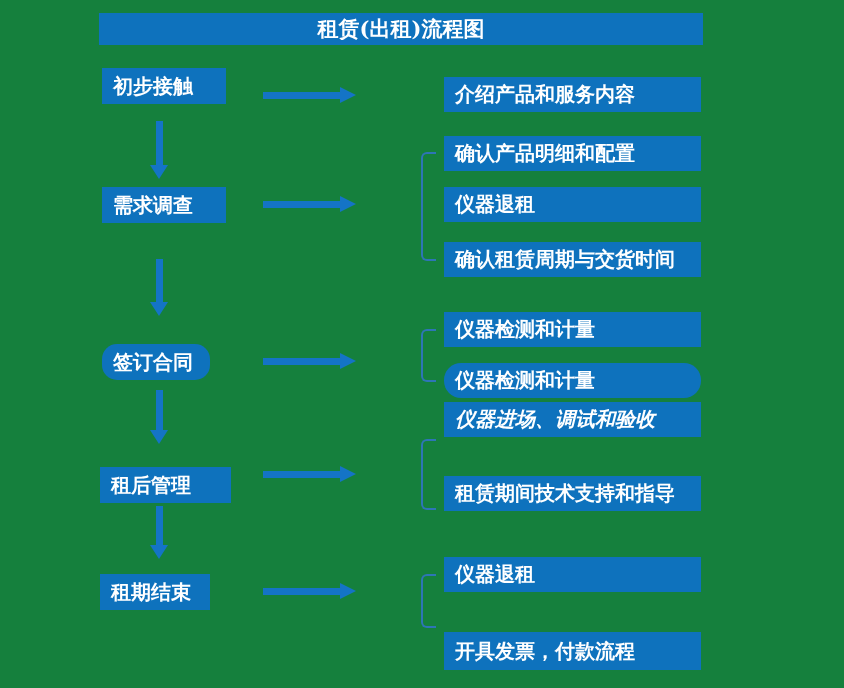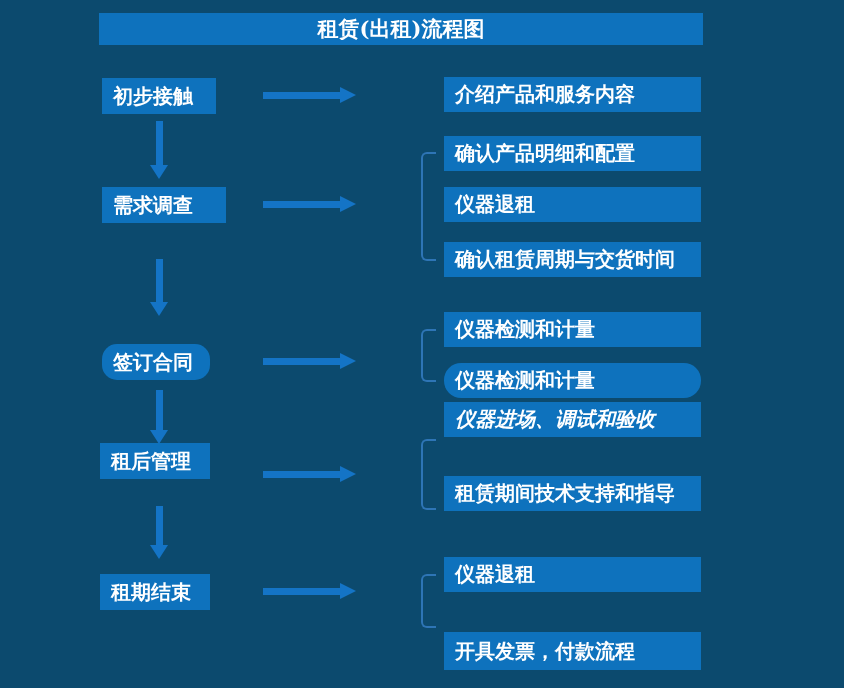--- a/index.html
+++ b/index.html
@@ -7,7 +7,7 @@
     position: relative;
     width: 844px;
     height: 688px;
-    background: #0c4a6e;
+    background: #15803d;
     font-family: "DejaVu Serif", "Liberation Serif", serif;
     overflow: hidden;
   }

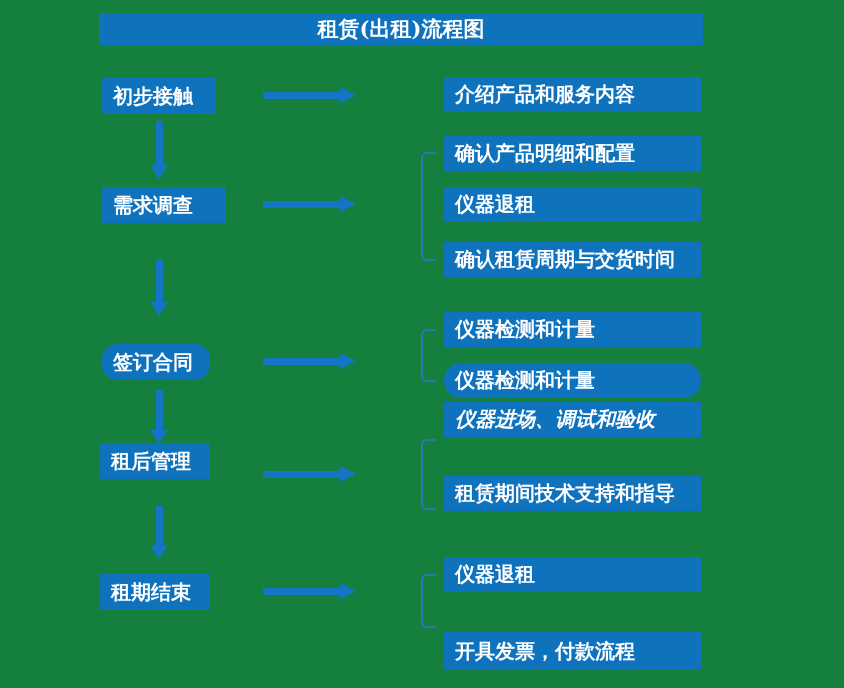--- a/index.html
+++ b/index.html
@@ -35,7 +35,7 @@
     justify-content: center;
   }
   
-  .step1 { left: 102px; top: 78px;  width: 114px; height: 36px; }
+  .step1 { left: 102px; top: 68px;  width: 124px; height: 36px; }
   .step2 { left: 102px; top: 187px; width: 124px; height: 36px; }
   .step3 { left: 102px; top: 344px; width: 108px; height: 36px; border-radius: 15px; }
   .step4 { left: 100px; top: 443px; width: 110px; height: 36px; }

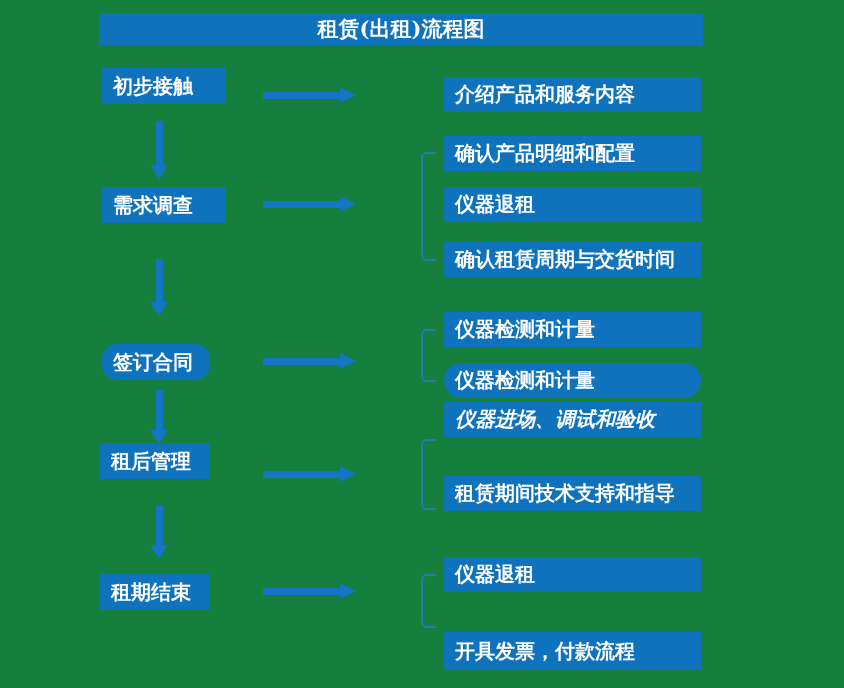--- a/index.html
+++ b/index.html
@@ -38,7 +38,7 @@
   .step1 { left: 102px; top: 68px;  width: 124px; height: 36px; }
   .step2 { left: 102px; top: 187px; width: 124px; height: 36px; }
   .step3 { left: 102px; top: 344px; width: 108px; height: 36px; border-radius: 15px; }
-  .step4 { left: 100px; top: 443px; width: 110px; height: 36px; }
+  .step4 { left: 100px; top: 467px; width: 131px; height: 36px; }
   .step5 { left: 100px; top: 574px; width: 110px; height: 36px; }
   
   .detail { left: 444px; width: 257px; height: 35px; }

